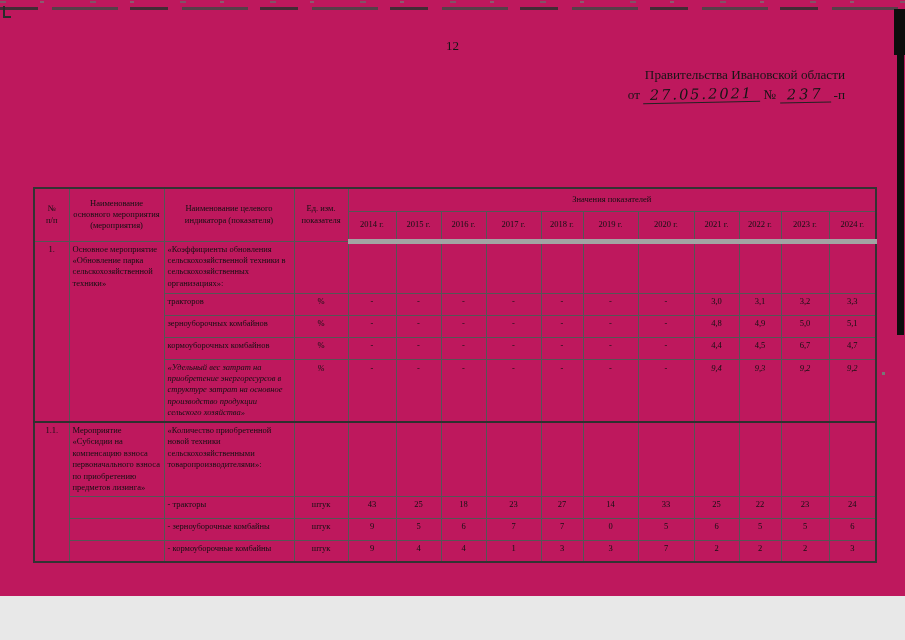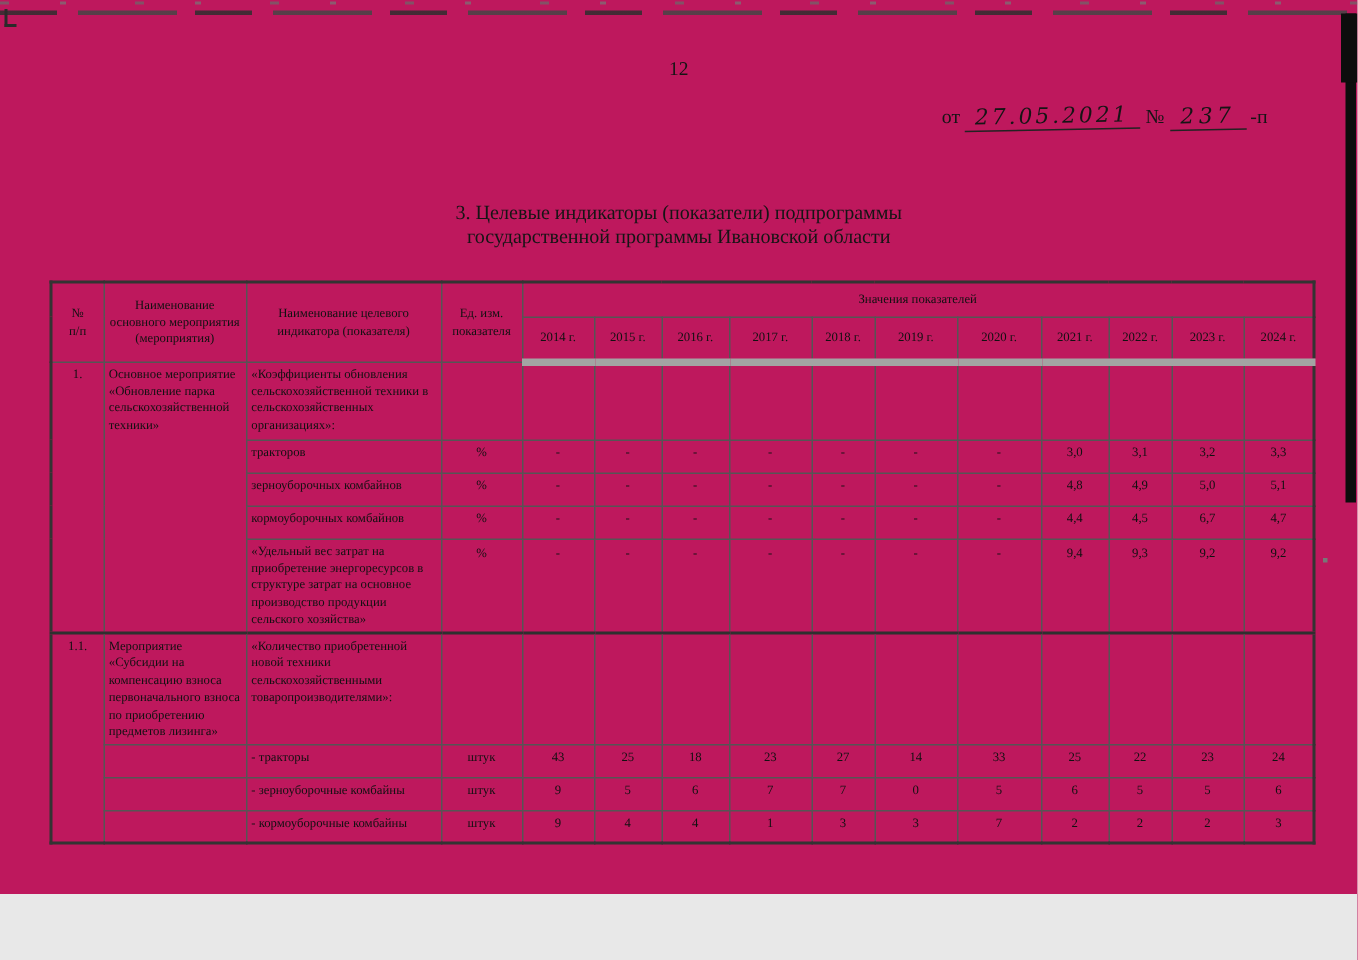--- a/index.html
+++ b/index.html
@@ -77,6 +77,7 @@
   <div class="page-number">12</div>
 
   <div class="appendix">
+    <div>Правительства Ивановской области</div>
     <div class="dateline">
       <span>от</span>
       <span class="hw">27.05.2021</span>

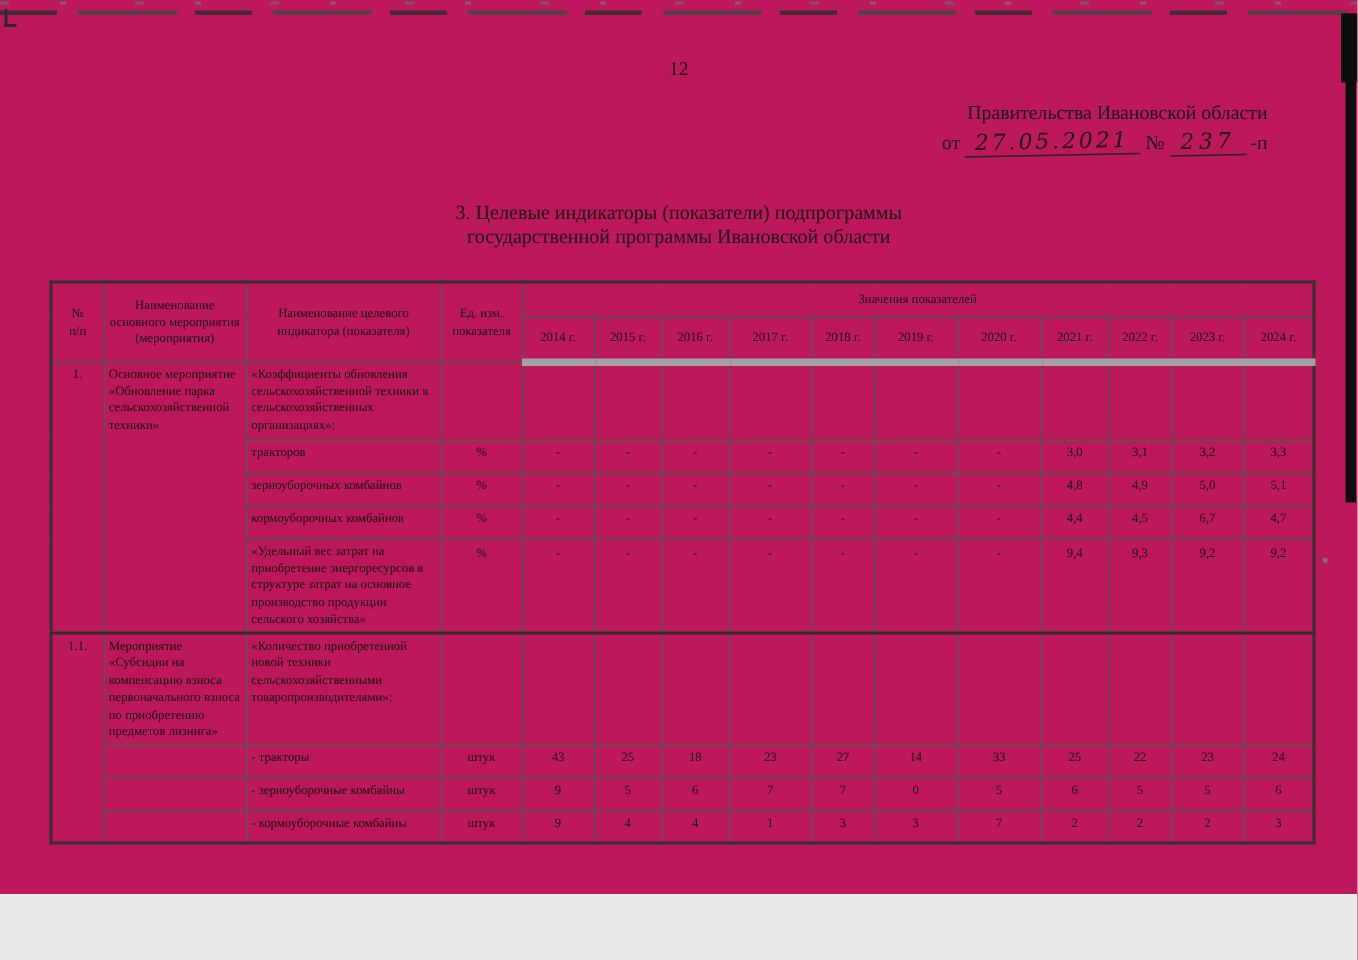--- a/index.html
+++ b/index.html
@@ -87,10 +87,6 @@
     </div>
   </div>
 
-  <div class="doc-title">
-    <div>3. Целевые индикаторы (показатели) подпрограммы</div>
-    <div>государственной программы Ивановской области</div>
-  </div>
 
   <table class="main">
     <colgroup>

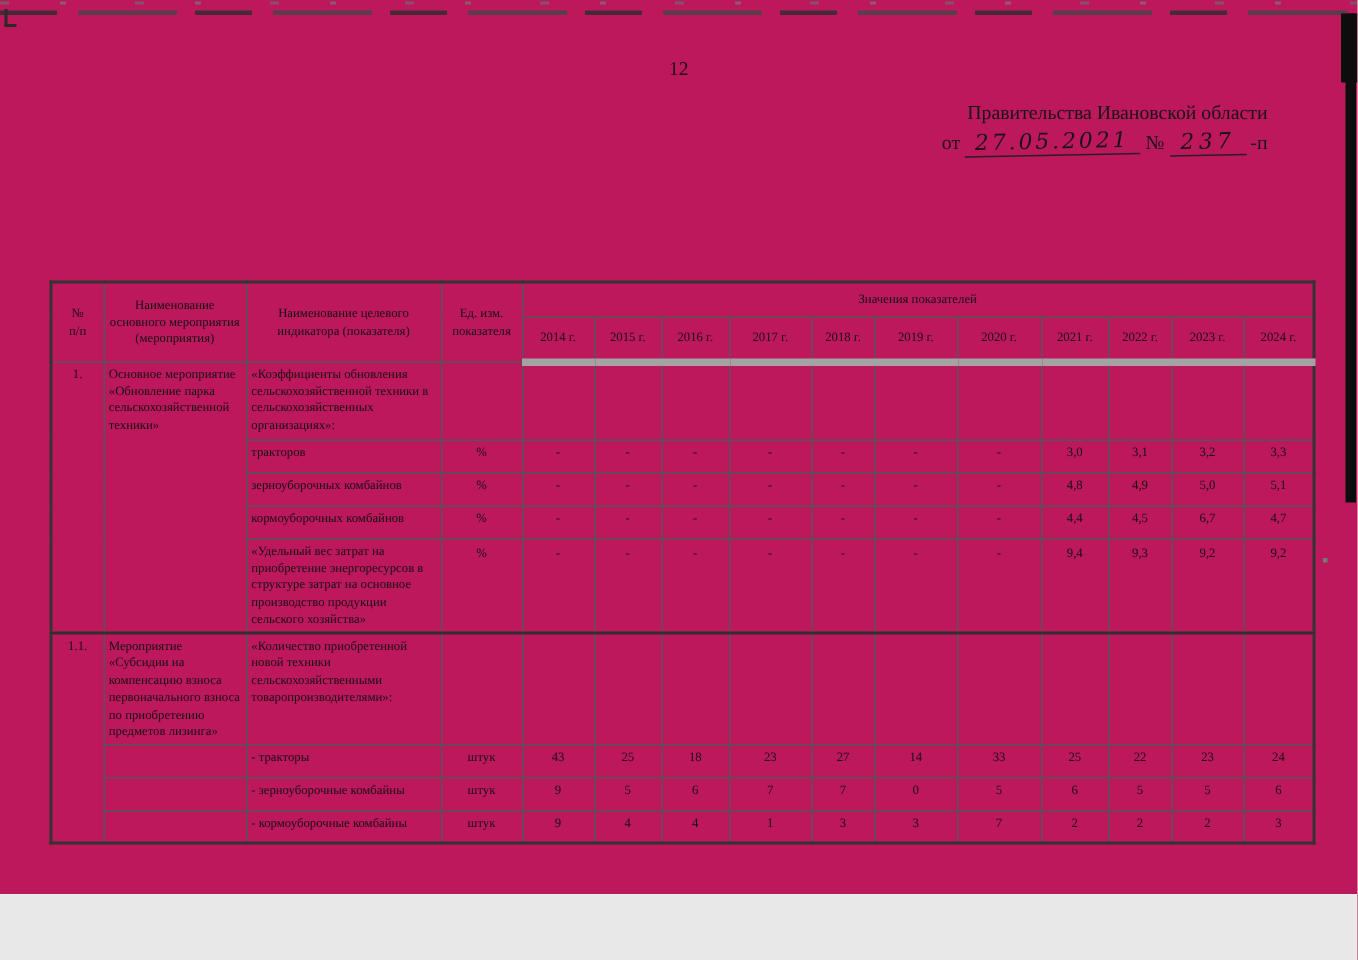--- a/index.html
+++ b/index.html
@@ -46,7 +46,7 @@
   tr.h2 th{border-bottom:5px solid #a3a3a3;font-family:Liberation Serif, serif;}
   tr.r-ind{height:52px;}
   tr.r-s{height:22px;}
-  tr.r-tall{height:61px;}
+  tr.r-tall{height:61px;font-style:italic;}
   tr.r-m{height:74px;padding-left:44px;}
   tr.r-s2{height:22px;}
   tr.block-sep td{border-top:2px solid #2f2f2f;}

